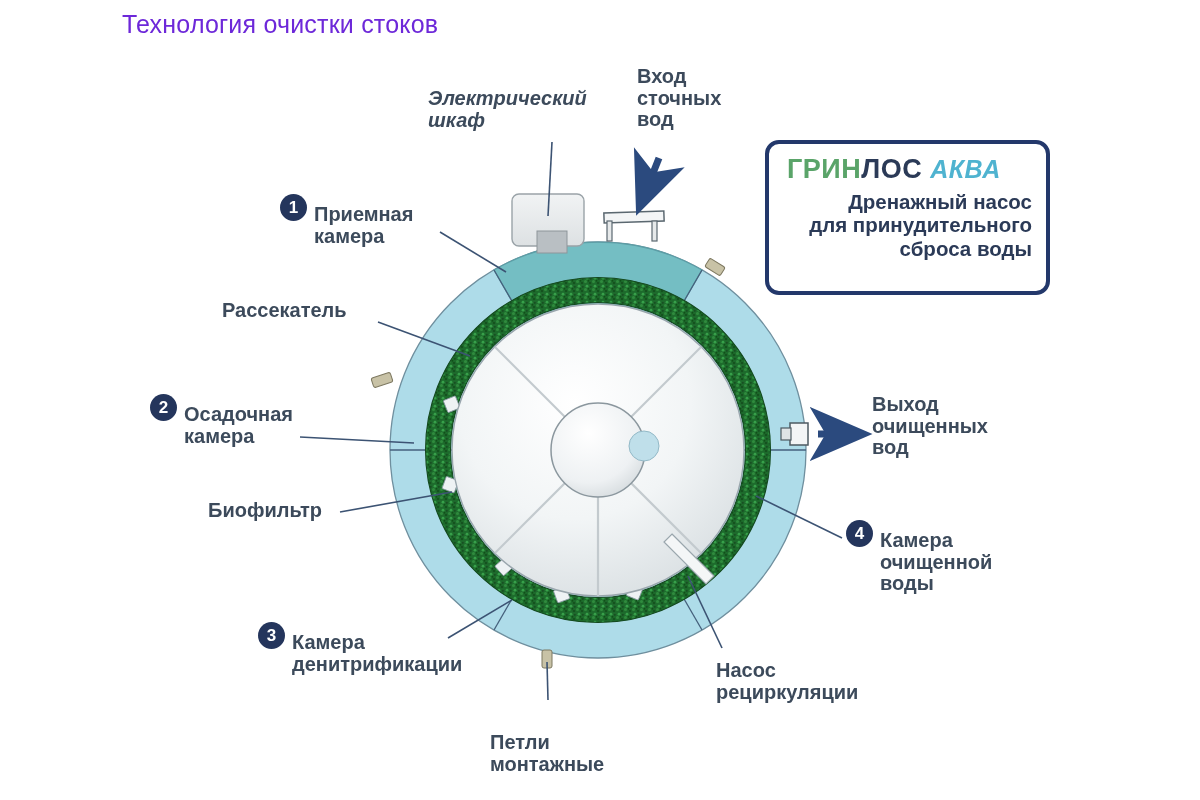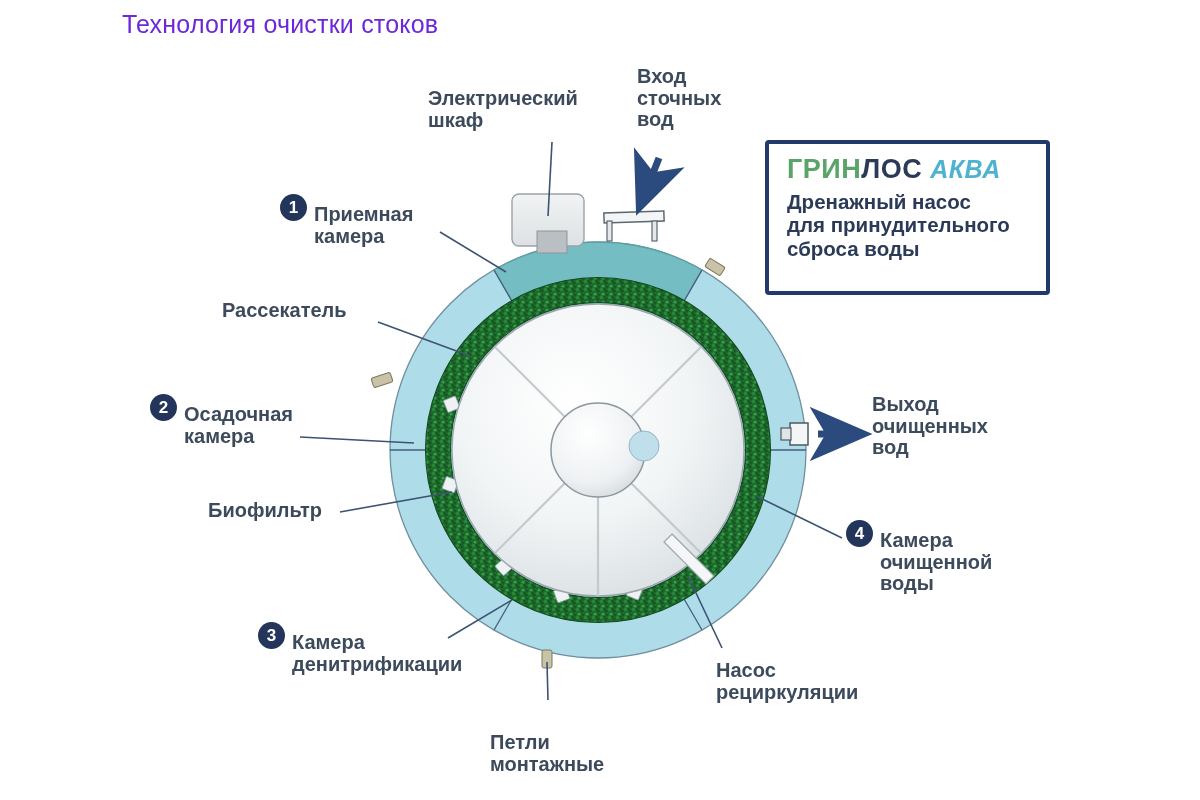--- a/index.html
+++ b/index.html
@@ -256,7 +256,7 @@
 
 <div class="label" style="left:222px; top:300px;">Рассекатель</div>
 <div class="label" style="left:208px; top:500px;">Биофильтр</div>
-<div class="label" style="left:428px; top:88px;">Электрический
+<div class="label" style="left:428px; top:88px;font-style:italic;">Электрический
 шкаф</div>
 <div class="label" style="left:637px; top:66px;">Вход
 сточных

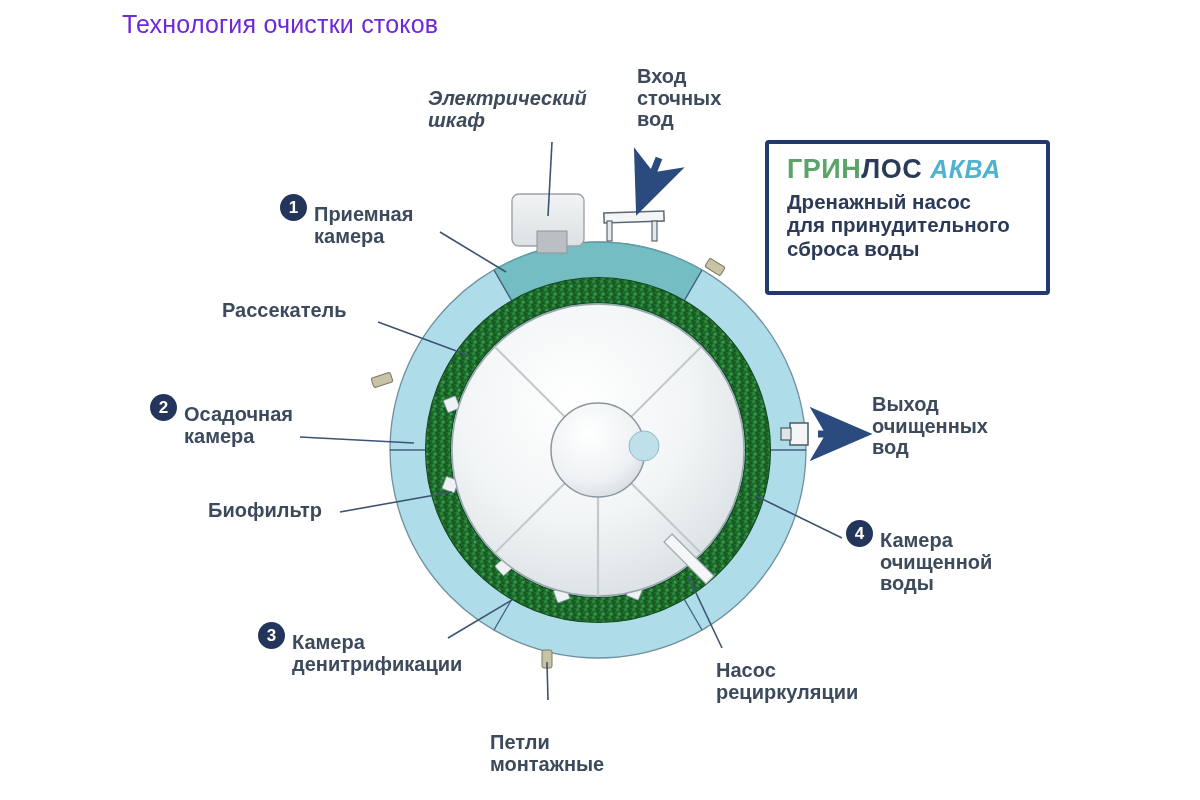--- a/index.html
+++ b/index.html
@@ -83,7 +83,7 @@
     width: 285px;
     height: 155px;
     border: 4px solid #23386b;
-    border-radius: 4px;
+    border-radius: 14px;
     background: #ffffff;
     box-sizing: border-box;
     padding: 12px 14px 10px 18px;

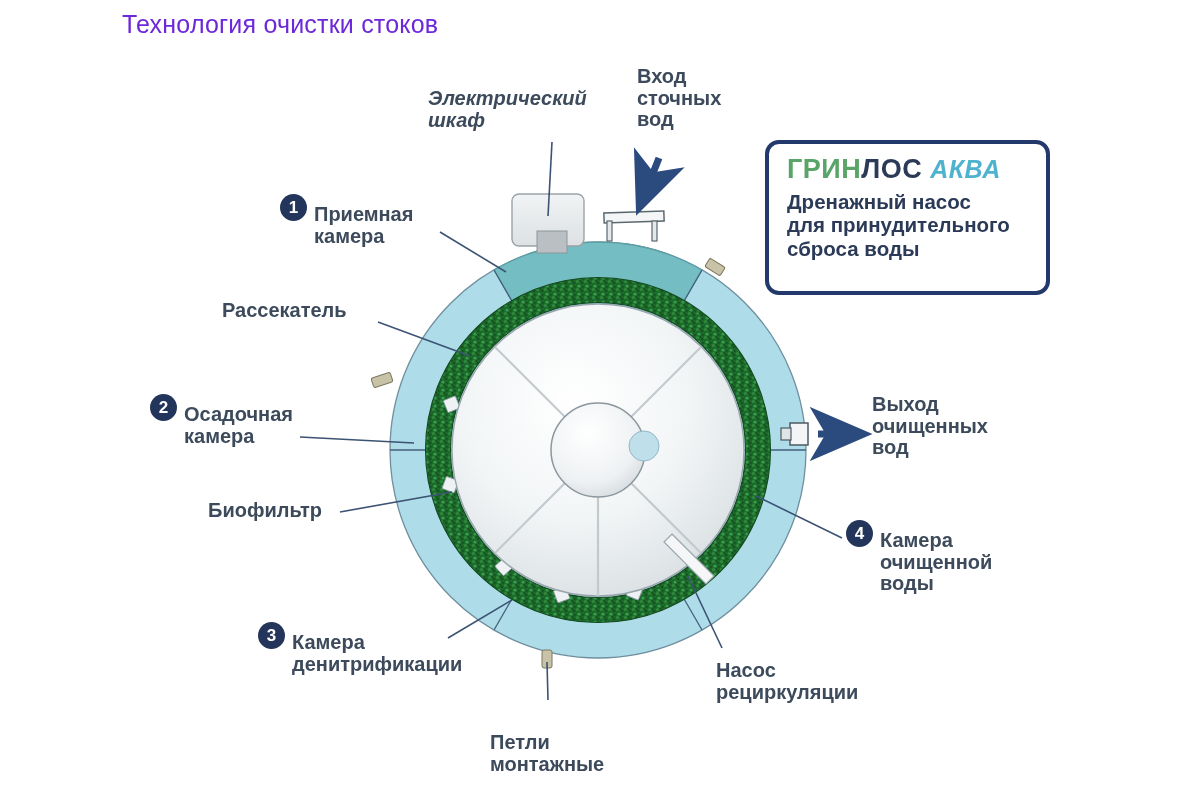--- a/index.html
+++ b/index.html
@@ -110,6 +110,7 @@
     line-height: 1.14;
     color: #2b3a57;
     white-space: pre-line;
+    text-align: right;
   }
 </style>
 </head>

